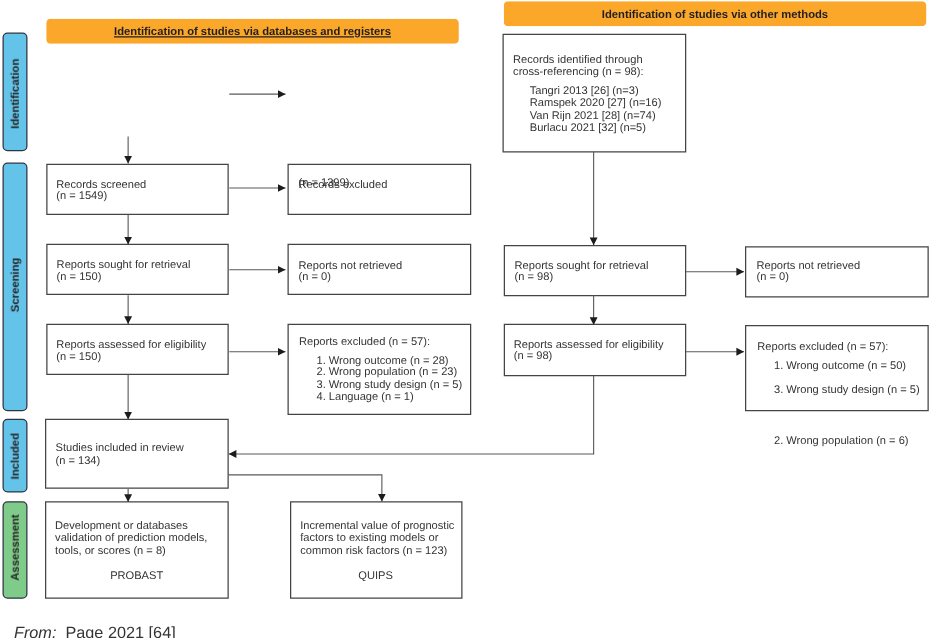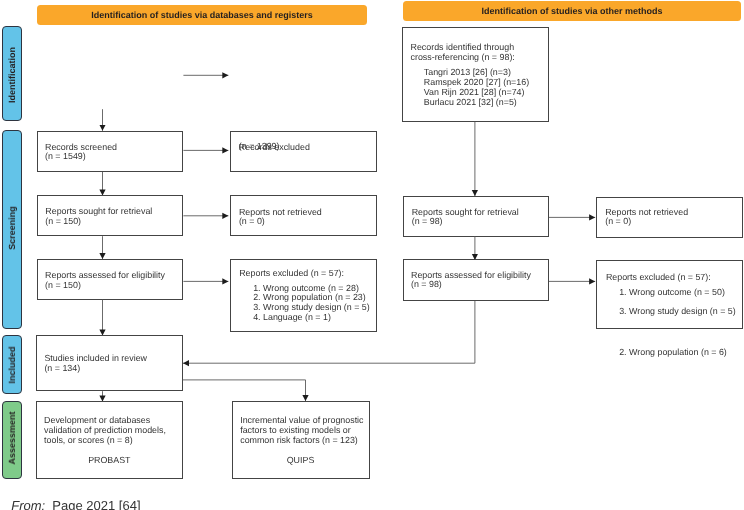--- a/index.html
+++ b/index.html
@@ -31,7 +31,7 @@
 
 <div id="stage">
 
-  <div class="banner" style="left:37px;top:5px;width:330px;height:20px;">
+  <div class="banner" style="left:37px;top:15px;width:330px;height:20px;text-decoration:underline;">
     <span>Identification of studies via databases and registers</span>
   </div>
   <div class="banner" style="left:403px;top:1px;width:338px;height:20px;">

